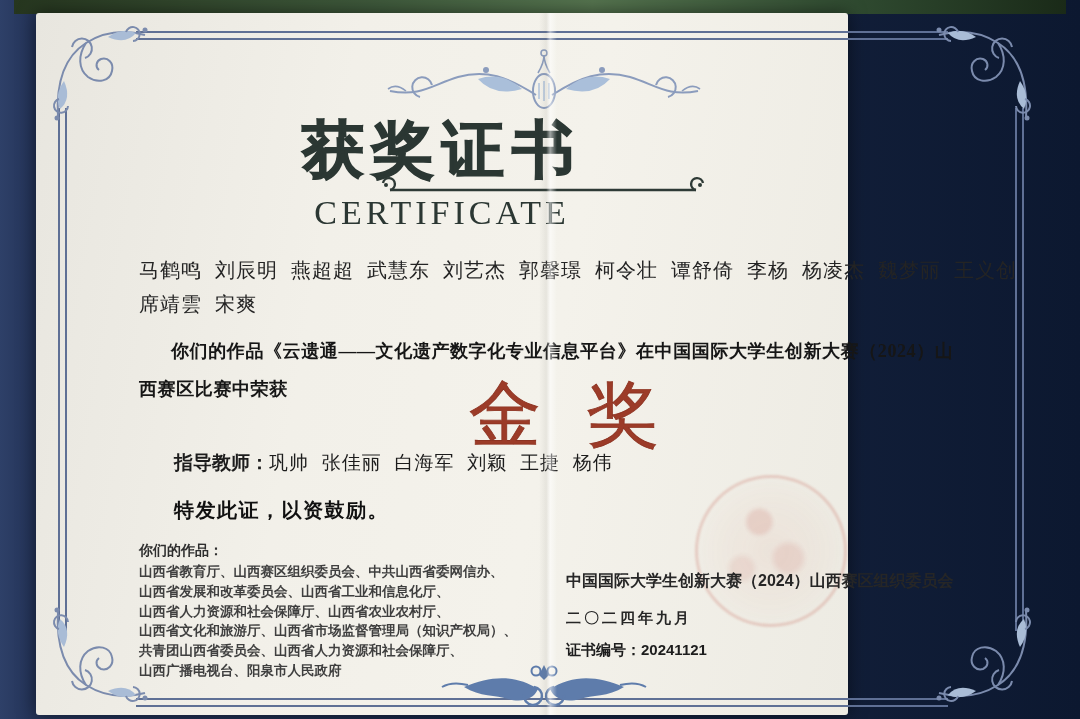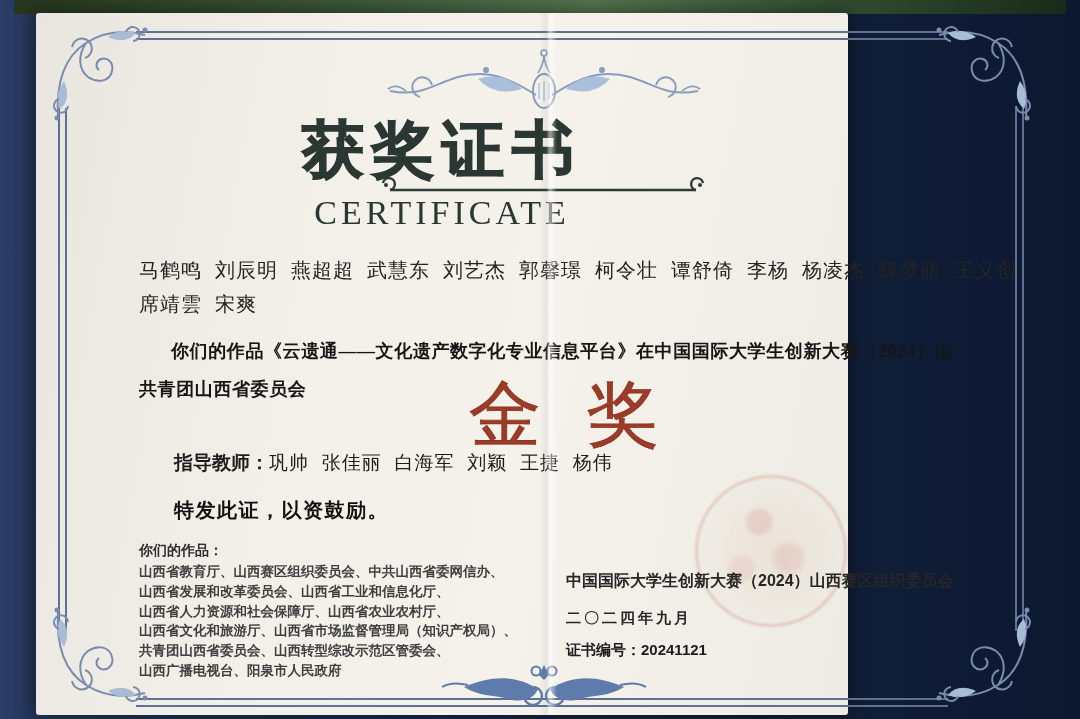--- a/index.html
+++ b/index.html
@@ -150,7 +150,7 @@
   <div class="abs recipients r2">席靖雲 宋爽</div>
 
   <div class="abs bodyline b1">你们的作品《云遗通——文化遗产数字化专业信息平台》在中国国际大学生创新大赛（2024）山</div>
-  <div class="abs bodyline b2">共青团山西省委员会</div>
+  <div class="abs bodyline b2">西赛区比赛中荣获</div>
   <div class="abs award">金奖</div>
 
   <div class="abs advisors">

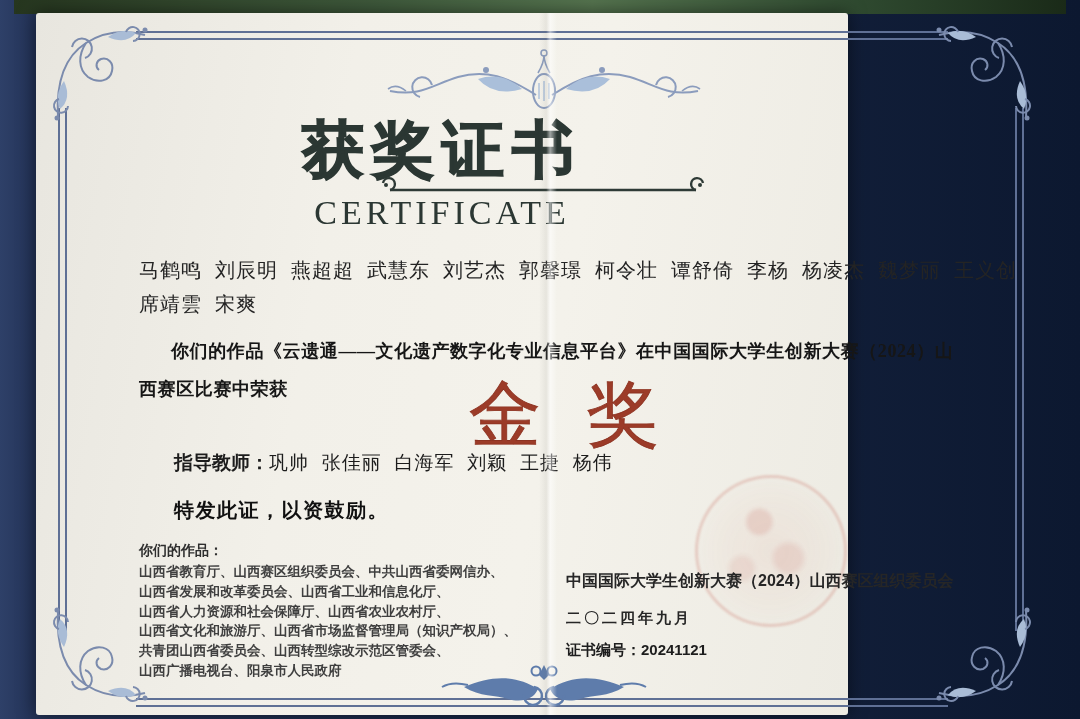--- a/index.html
+++ b/index.html
@@ -165,7 +165,7 @@
     <div>山西省发展和改革委员会、山西省工业和信息化厅、</div>
     <div>山西省人力资源和社会保障厅、山西省农业农村厅、</div>
     <div>山西省文化和旅游厅、山西省市场监督管理局（知识产权局）、</div>
-    <div>共青团山西省委员会、山西转型综改示范区管委会、</div>
+    <div>共青团山西省委员会、山西省人力资源和社会保障厅、</div>
     <div>山西广播电视台、阳泉市人民政府</div>
   </div>
 

